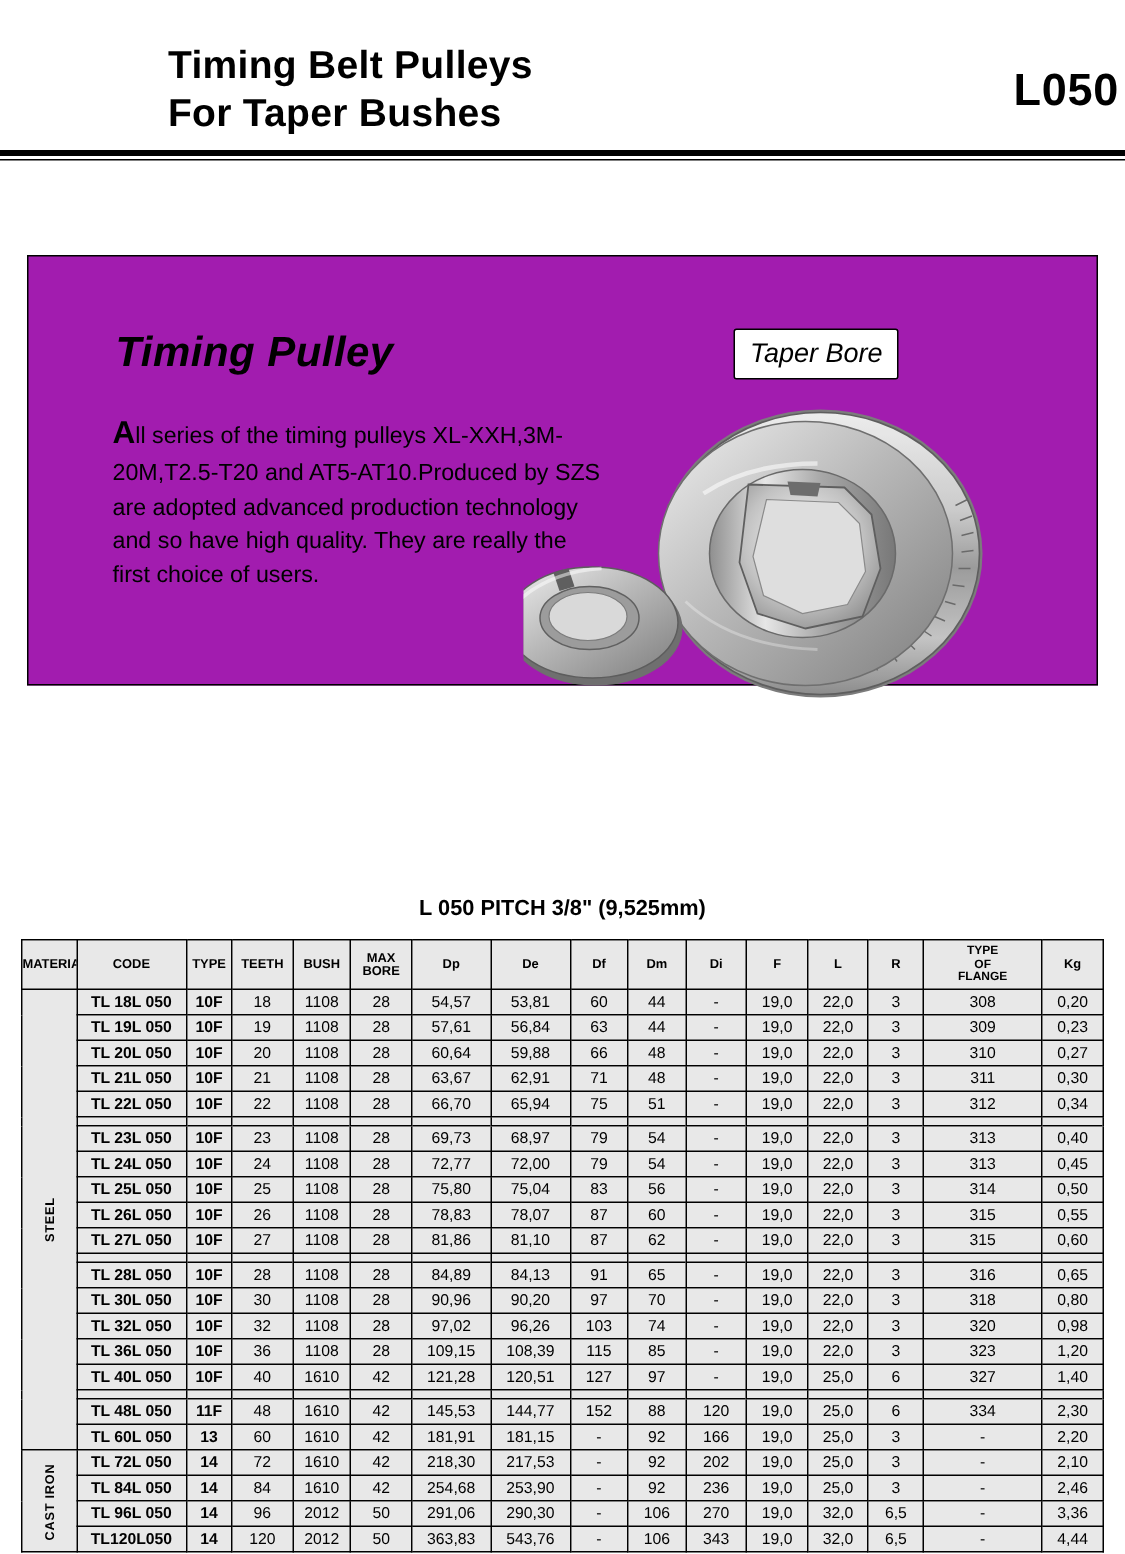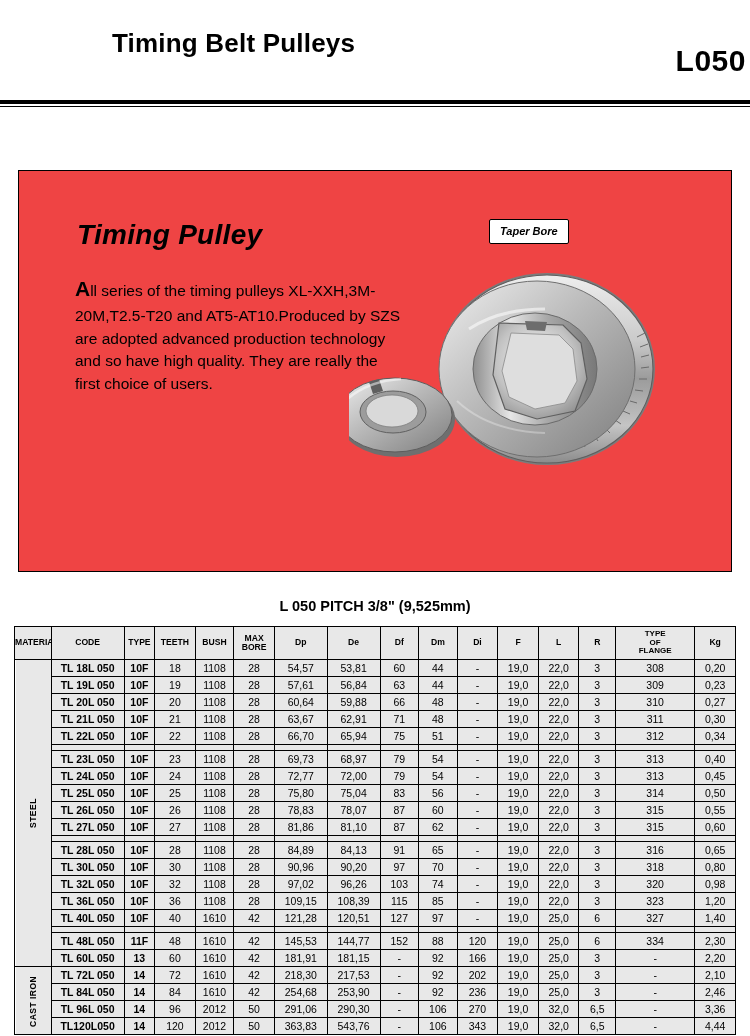--- a/index.html
+++ b/index.html
@@ -196,6 +196,7 @@
 <div class="page-header">
   <div class="header-title">
     <span>Timing Belt Pulleys</span>
+    <span class="l2">For Taper Bushes</span>
   </div>
   <div class="header-code">L050</div>
   <div class="header-rule"></div>

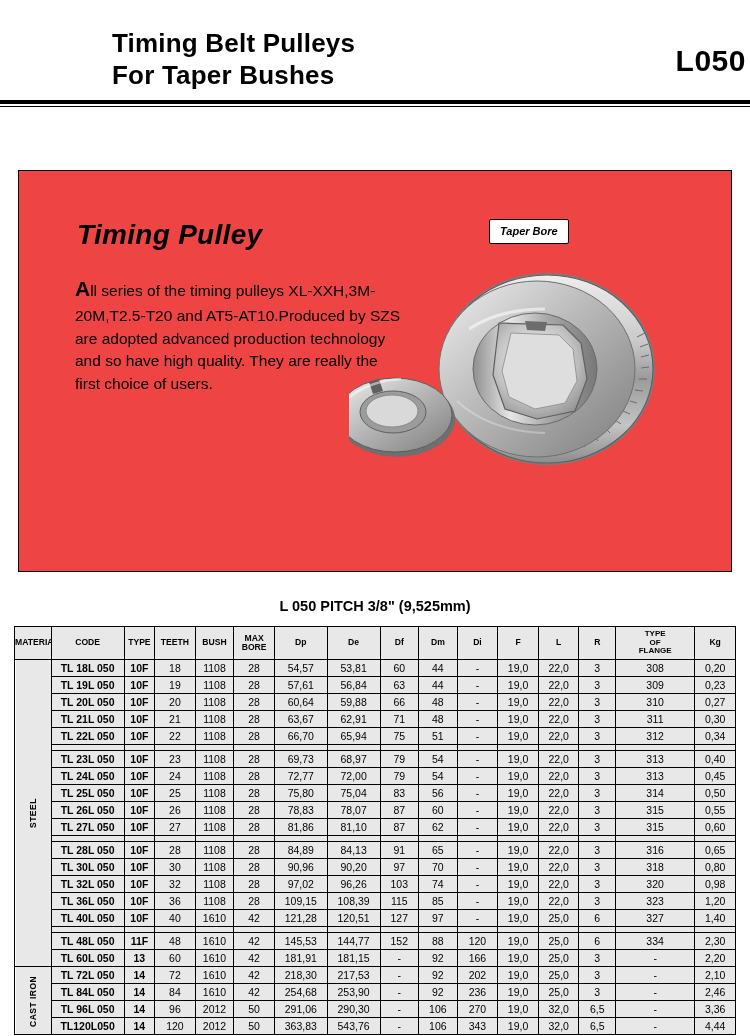--- a/index.html
+++ b/index.html
@@ -64,9 +64,9 @@
     left: 18px;
     top: 170px;
     width: 714px;
-    height: 402px;
+    height: 287px;
     border: 1px solid #000;
-    background: #ef4444;
+    background: #a21caf;
     box-sizing: border-box;
   }
   .feature-title {

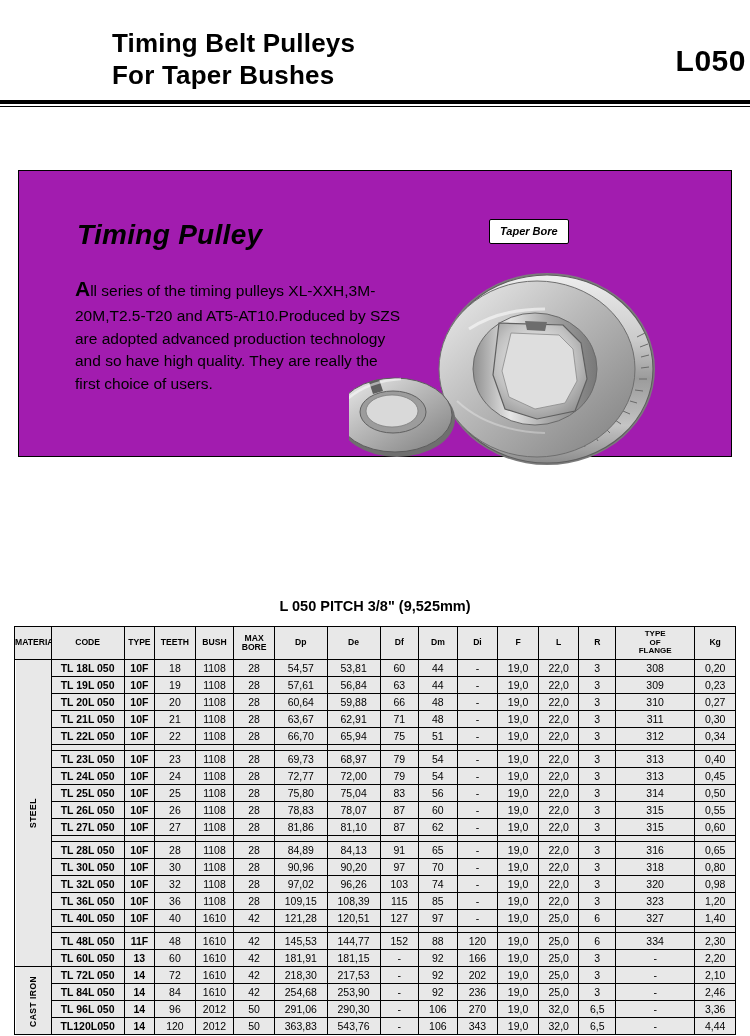--- a/index.html
+++ b/index.html
@@ -98,8 +98,8 @@
     top: 48px;
     border: 1.5px solid #000;
     padding: 5px 10px 6px 10px;
-    font-size: 11px;
-    font-weight: bold;
+    font-size: 18px;
+    font-weight: normal;
     font-style: italic;
     background: #fff;
     border-radius: 2px;

